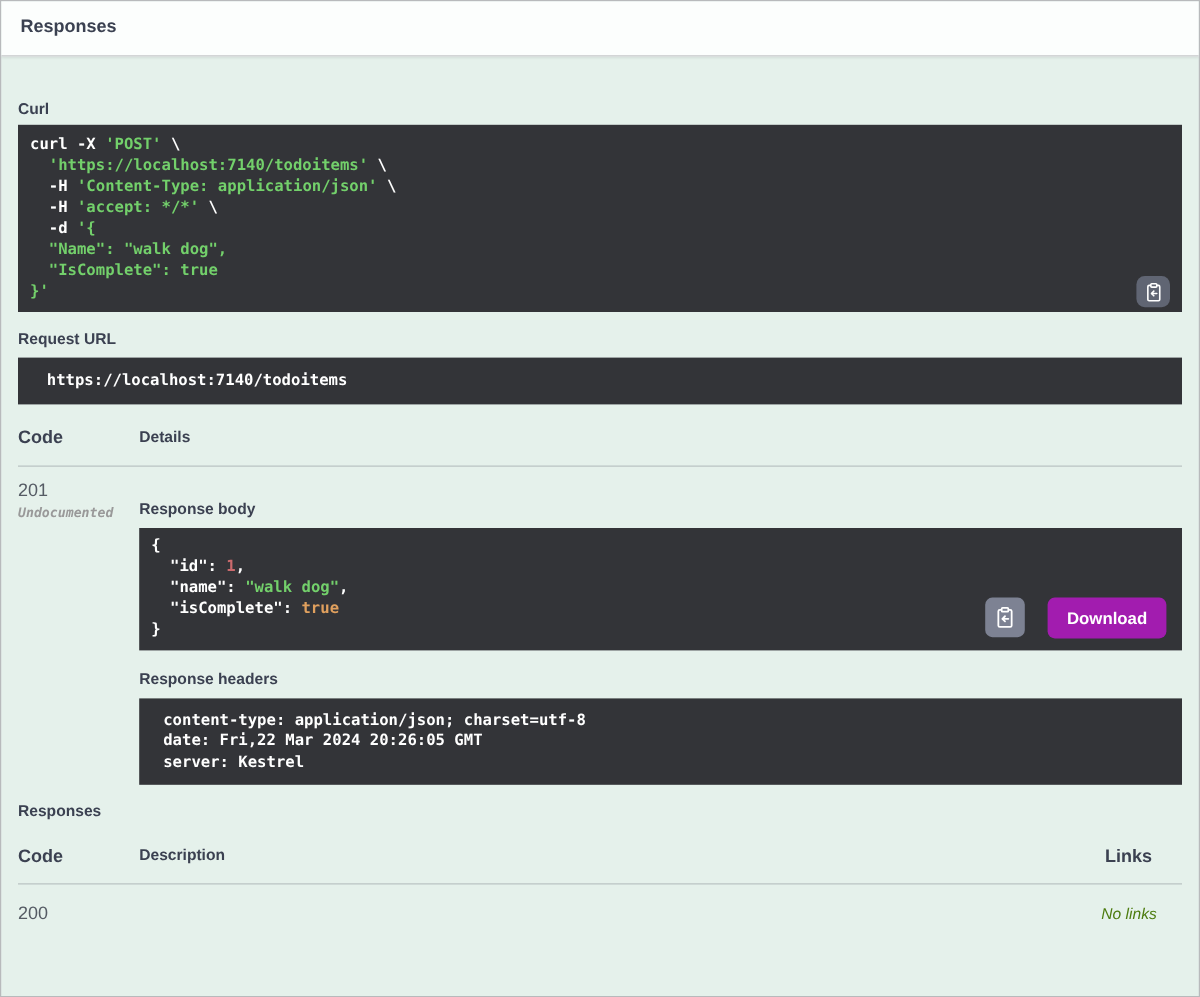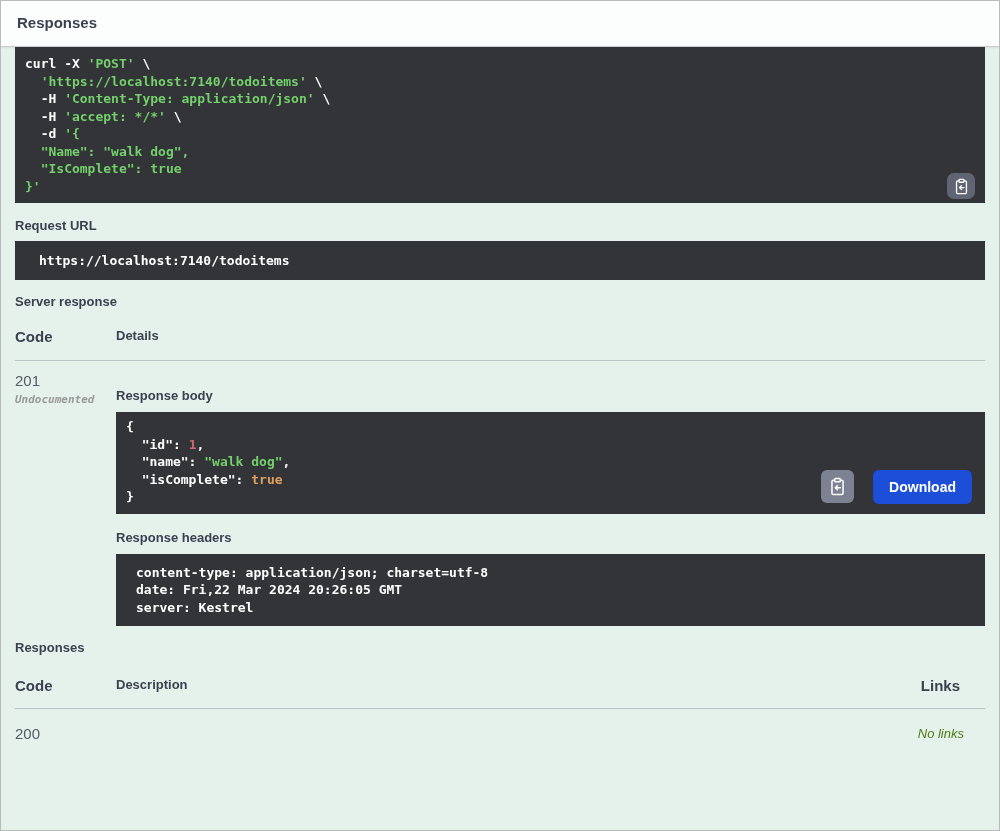--- a/index.html
+++ b/index.html
@@ -144,6 +144,7 @@
 
 <div class="content">
 
+  <div class="block-label curl-label">Curl</div>
   <div class="code-block curl-block">
     <div>
         <div class="code-line"><span class="tok-plain">curl -X </span><span class="tok-string">'POST'</span><span class="tok-plain"> \</span></div>

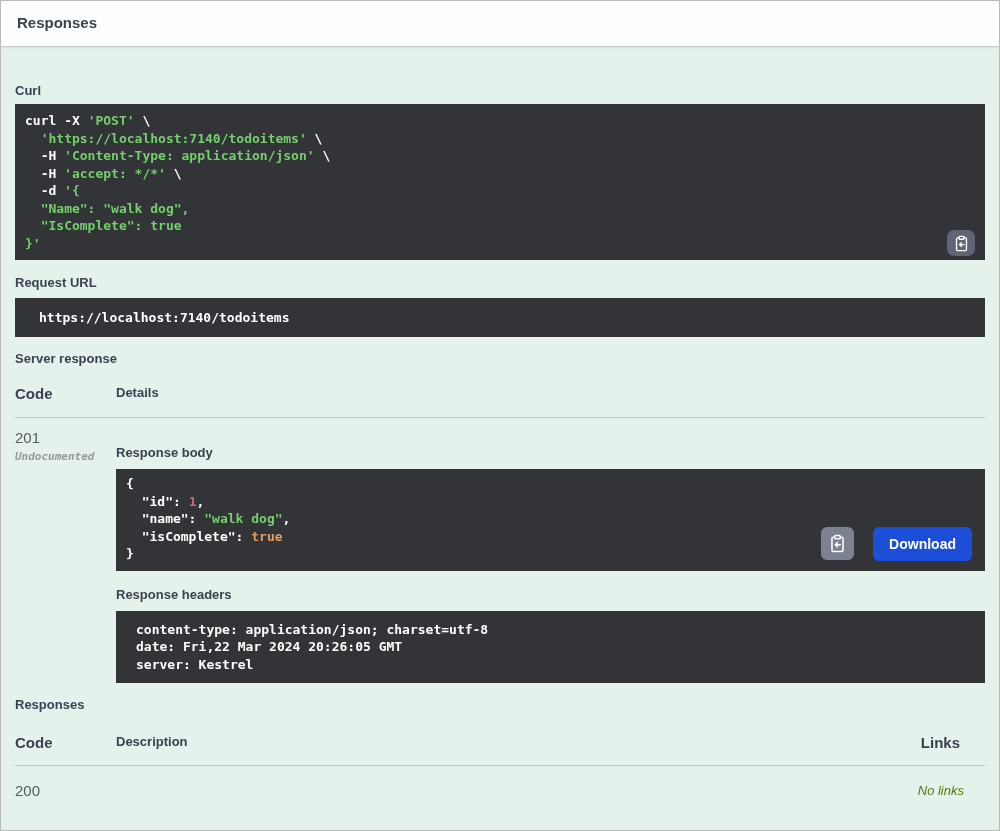--- a/index.html
+++ b/index.html
@@ -173,7 +173,6 @@
     <span>https://localhost:7140/todoitems</span>
   </div>
 
-  <div class="block-label server-label">Server response</div>
 
   <div class="table-header">
     <div class="col-code th-lg">Code</div>

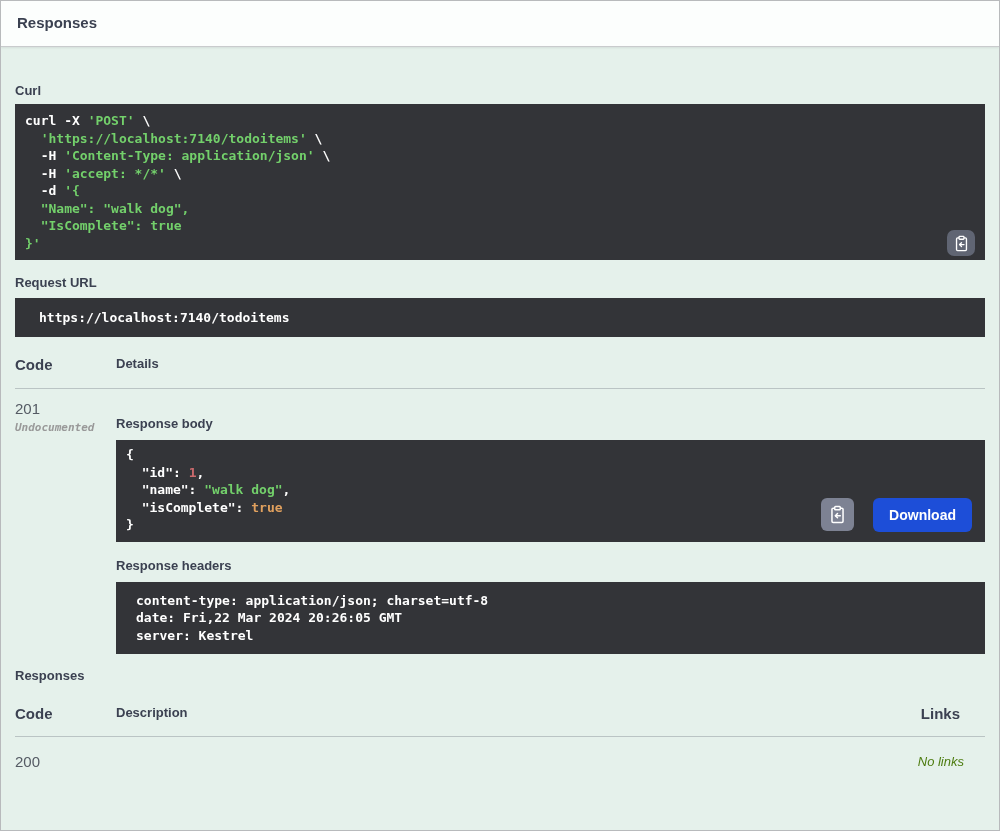--- a/index.html
+++ b/index.html
@@ -82,7 +82,7 @@
   .download-btn {
     height: 34px;
     padding: 0 16px;
-    background: #1d4ed8;
+    background: #a21caf;
     color: #fff;
     font-family: "Liberation Sans", sans-serif;
     font-weight: 700;

